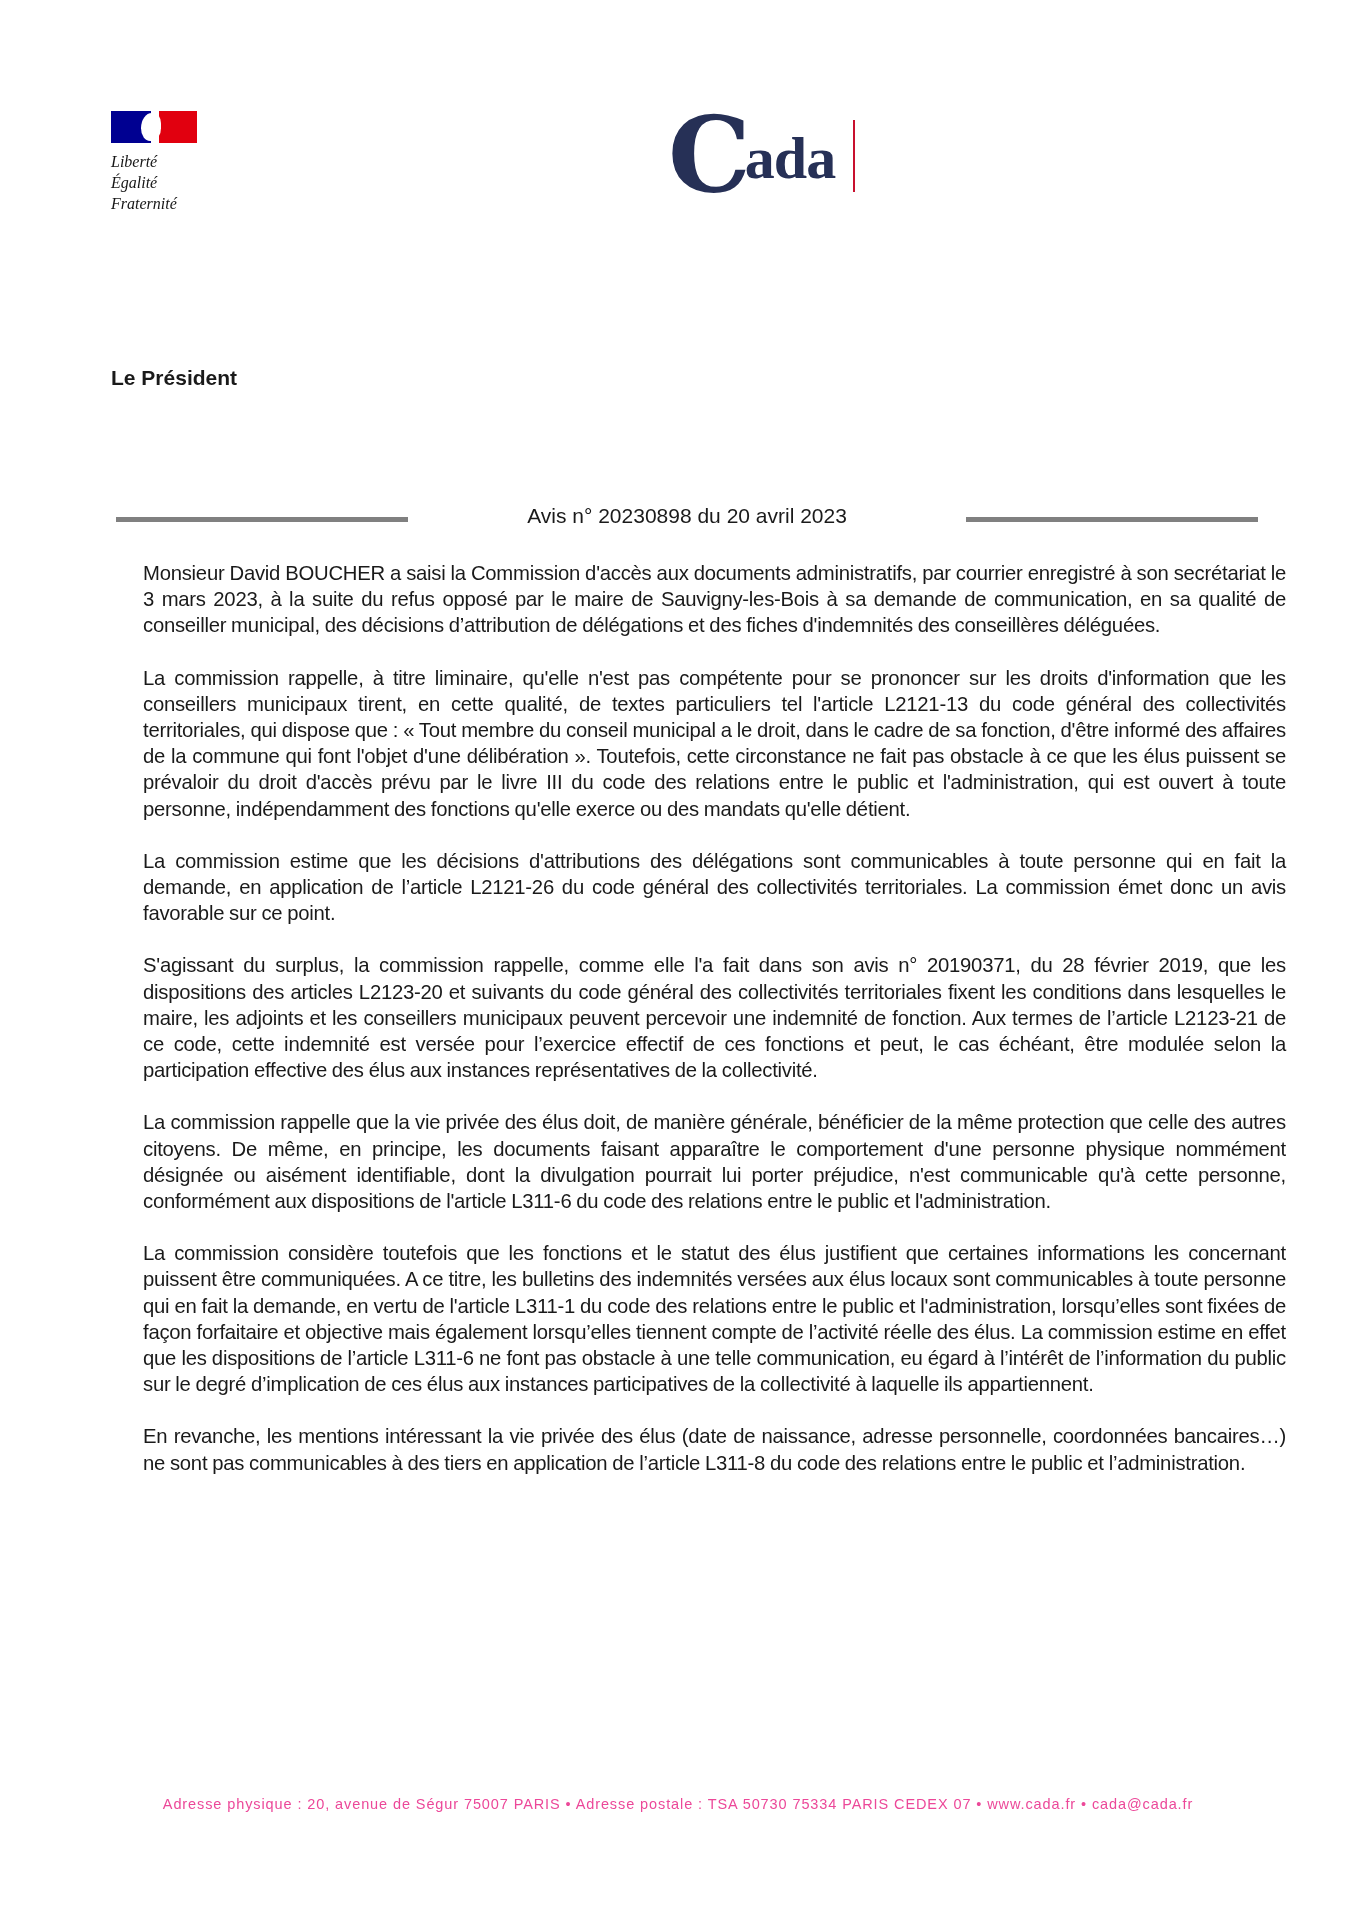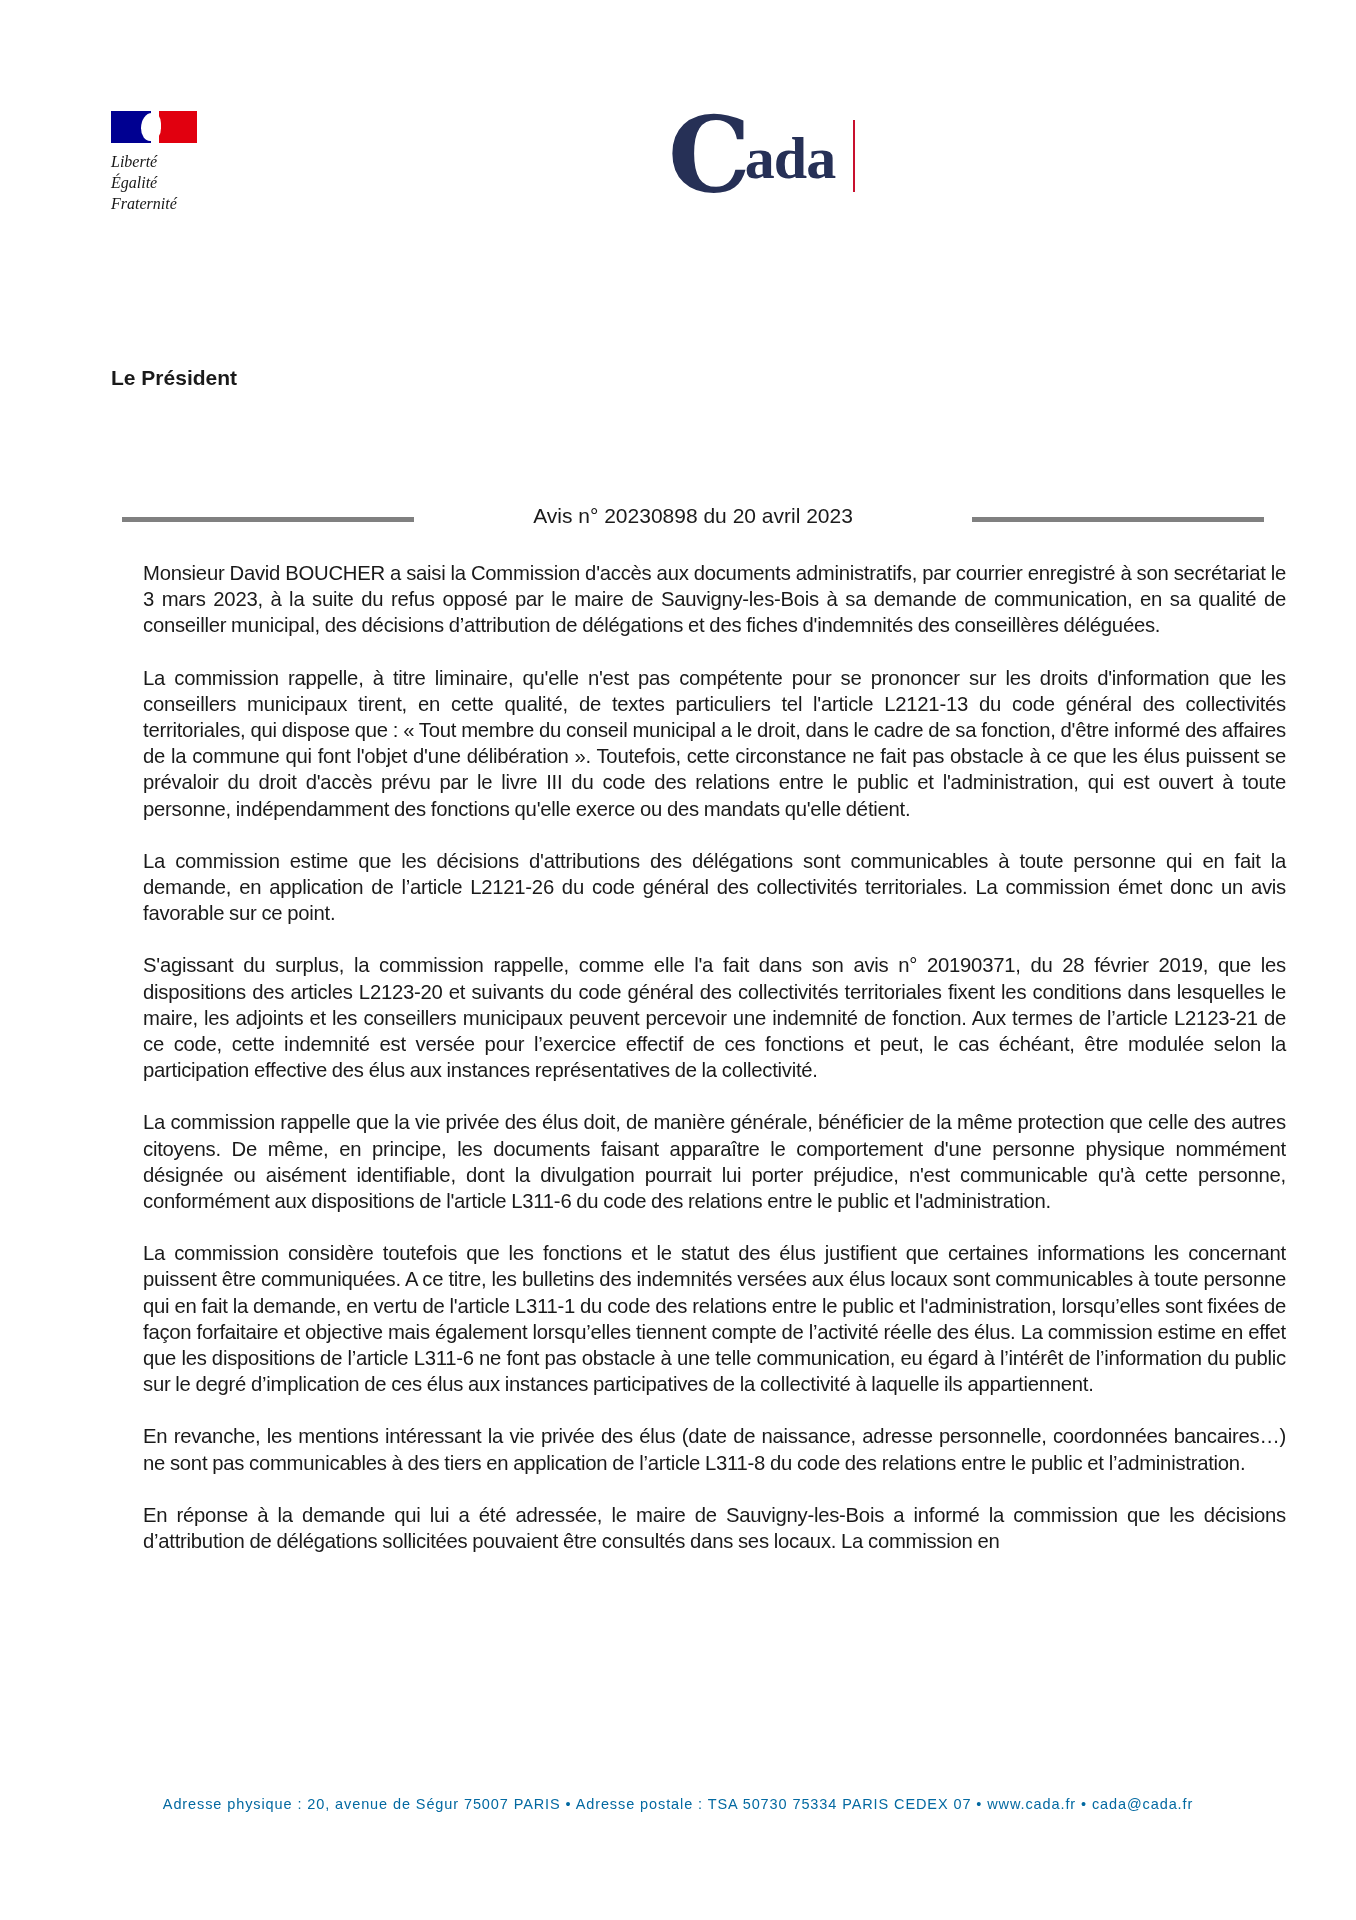--- a/index.html
+++ b/index.html
@@ -27,7 +27,7 @@
 
   .president { position: absolute; left: 111px; top: 366px; font-weight: bold; font-size: 21px; }
 
-  .avis-row { position: absolute; left: 122px; top: 502px; width: 1142px; height: 30px; }
+  .avis-row { position: absolute; left: 116px; top: 502px; width: 1142px; height: 30px; }
   .avis-line { position: absolute; top: 15px; height: 5px; background: #808080; }
   .avis-line.left { left: 0; width: 292px; }
   .avis-line.right { right: 0; width: 292px; }

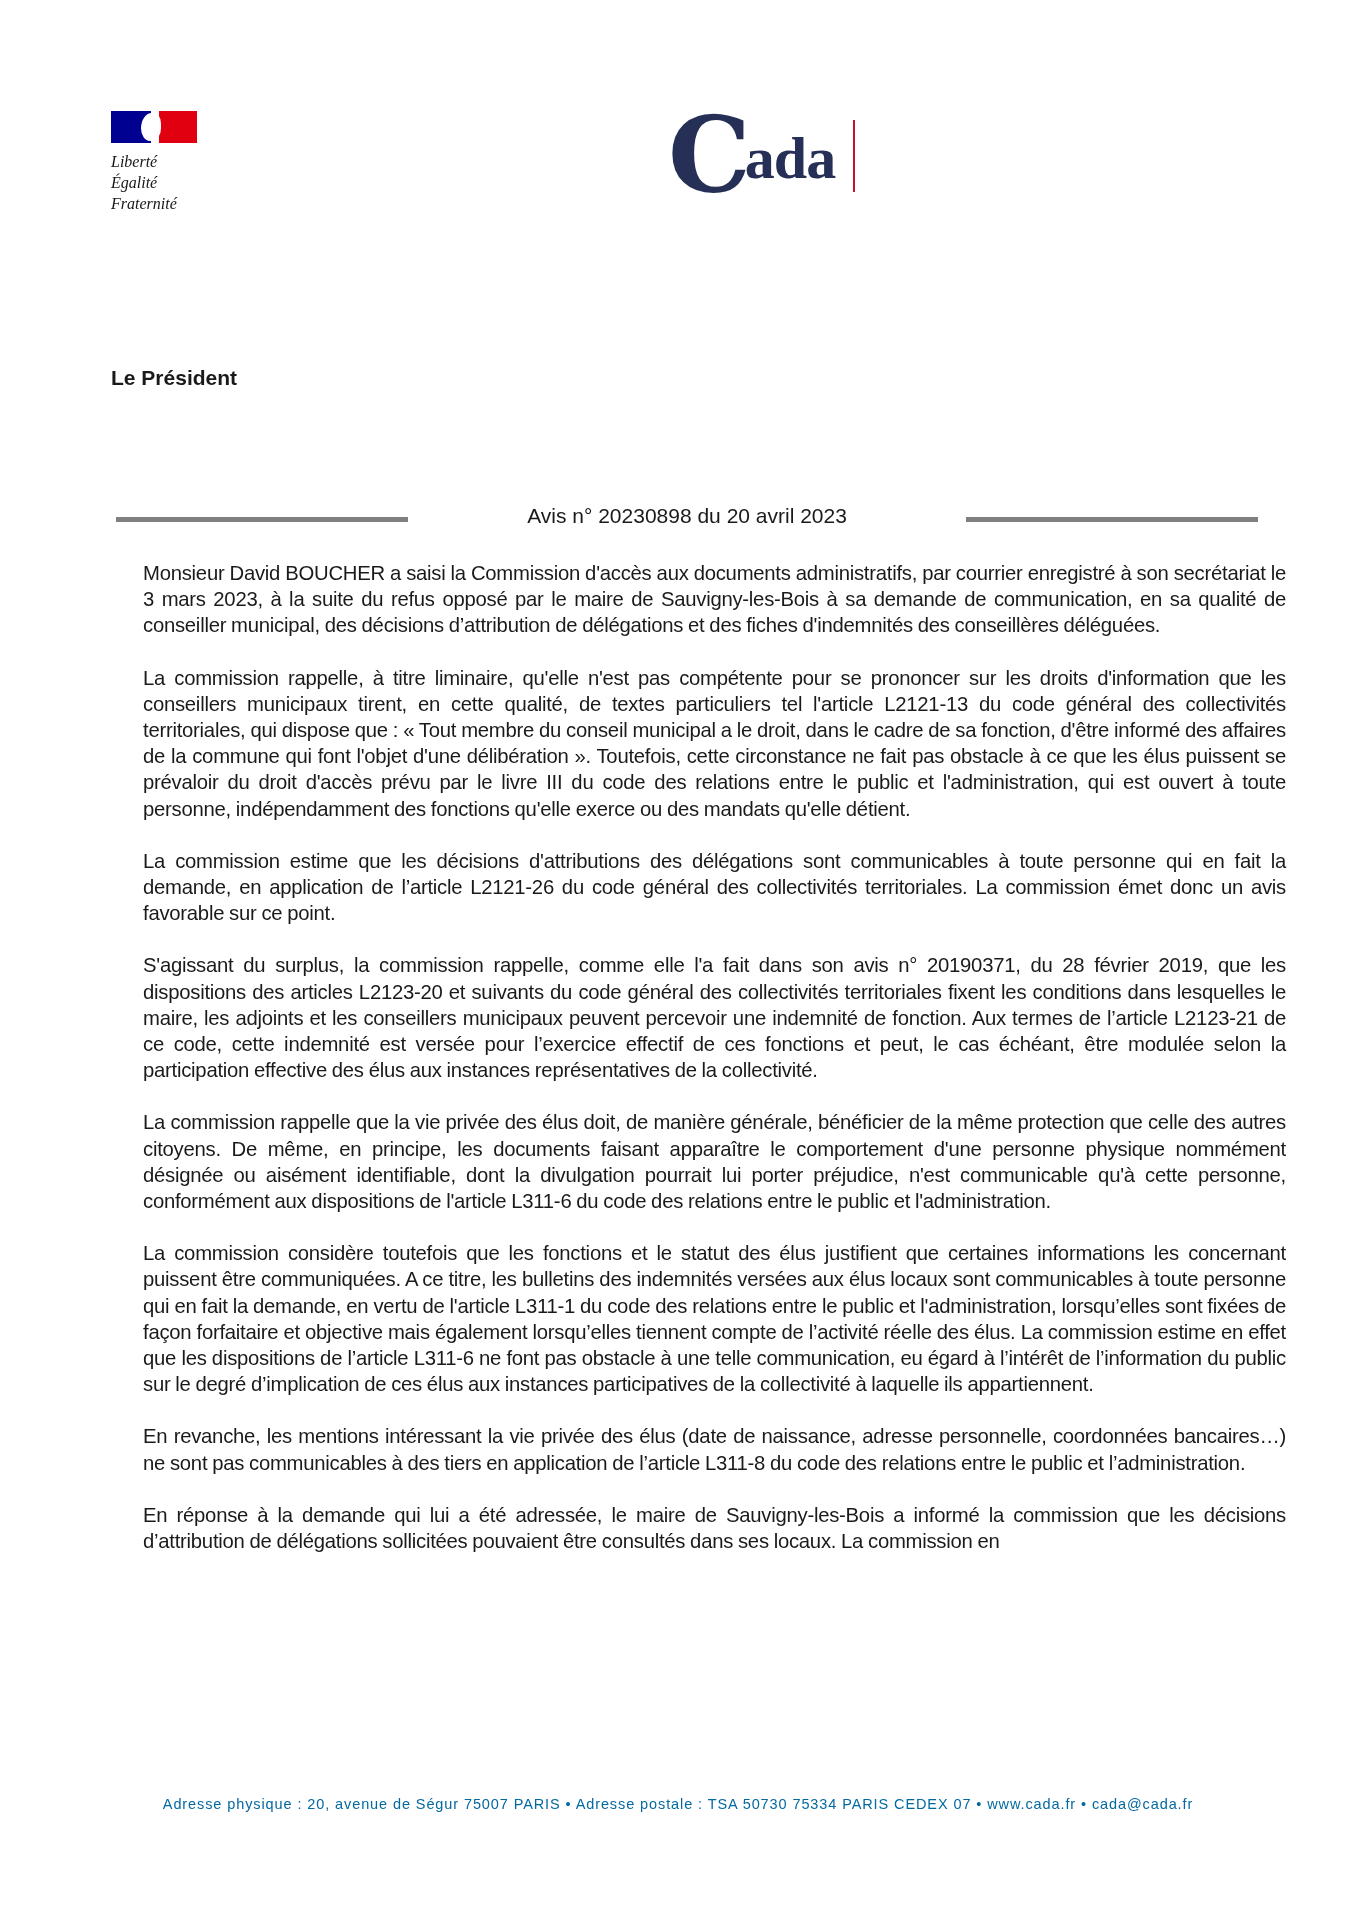--- a/index.html
+++ b/index.html
@@ -85,7 +85,6 @@
   <p>La commission rappelle que la vie privée des élus doit, de manière générale, bénéficier de la même protection que celle des autres citoyens. De même, en principe, les documents faisant apparaître le comportement d'une personne physique nommément désignée ou aisément identifiable, dont la divulgation pourrait lui porter préjudice, n'est communicable qu'à cette personne, conformément aux dispositions de l'article L311-6 du code des relations entre le public et l'administration.</p>
   <p>La commission considère toutefois que les fonctions et le statut des élus justifient que certaines informations les concernant puissent être communiquées. A ce titre, les bulletins des indemnités versées aux élus locaux sont communicables à toute personne qui en fait la demande, en vertu de l'article L311-1 du code des relations entre le public et l'administration, lorsqu’elles sont fixées de façon forfaitaire et objective mais également lorsqu’elles tiennent compte de l’activité réelle des élus. La commission estime en effet que les dispositions de l’article L311-6 ne font pas obstacle à une telle communication, eu égard à l’intérêt de l’information du public sur le degré d’implication de ces élus aux instances participatives de la collectivité à laquelle ils appartiennent.</p>
   <p>En revanche, les mentions intéressant la vie privée des élus (date de naissance, adresse personnelle, coordonnées bancaires…) ne sont pas communicables à des tiers en application de l’article L311-8 du code des relations entre le public et l’administration.</p>
-  <p class="cut">En réponse à la demande qui lui a été adressée, le maire de Sauvigny-les-Bois a informé la commission que les décisions d’attribution de délégations sollicitées pouvaient être consultés dans ses locaux. La commission en</p>
 </div>
 
 <div class="footer">Adresse physique : 20, avenue de Ségur 75007 PARIS • Adresse postale : TSA 50730 75334 PARIS CEDEX 07  •  www.cada.fr  •  cada@cada.fr</div>

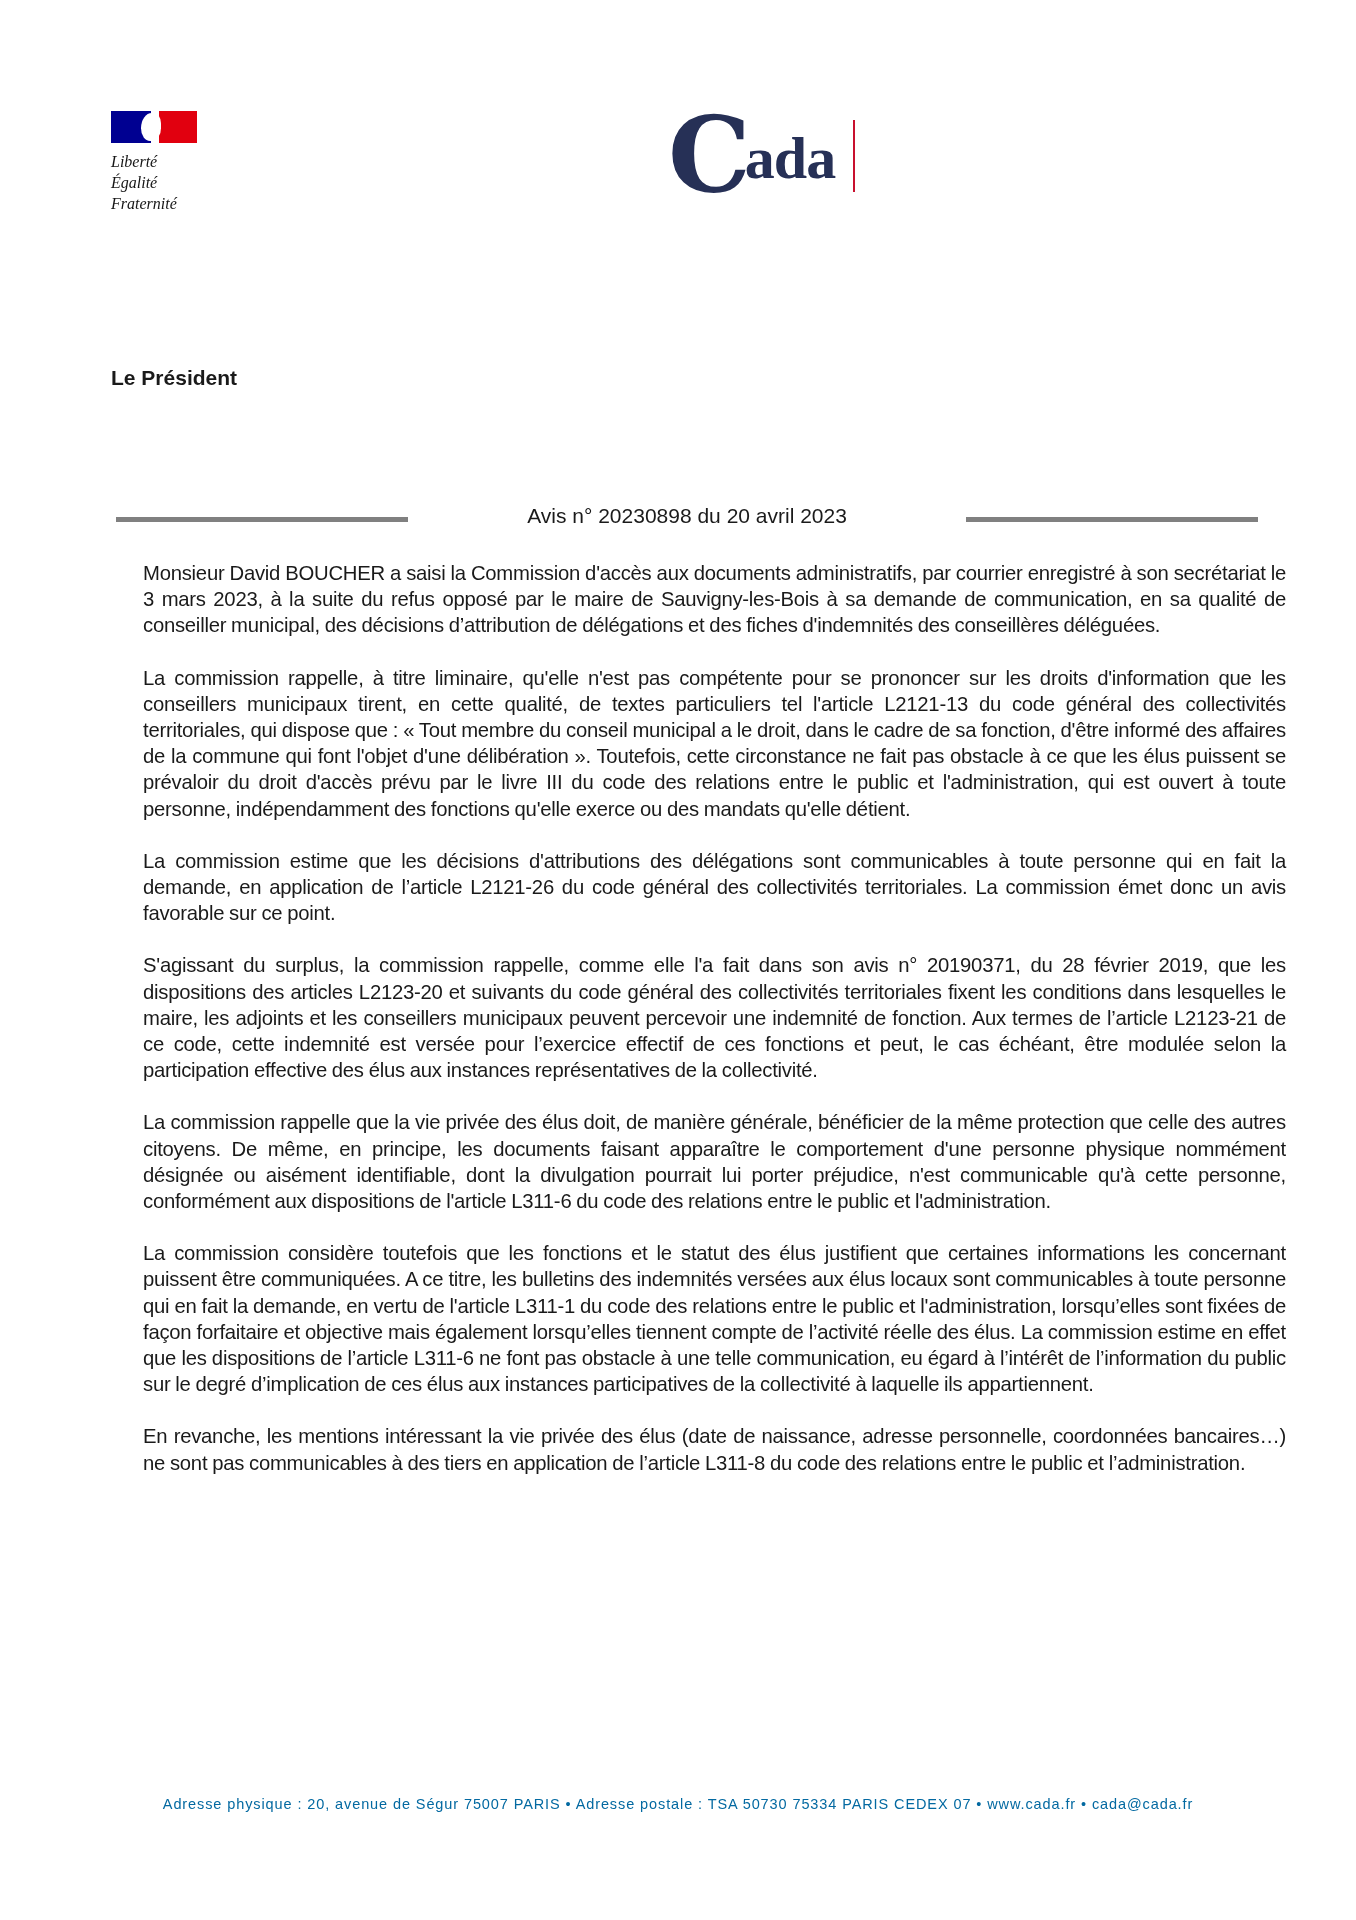--- a/index.html
+++ b/index.html
@@ -39,7 +39,7 @@
   .body p.cut { margin-bottom: 0; }
 
   .footer { position: absolute; left: 0; width: 1356px; top: 1796px; text-align: center;
-        font-size: 14.5px; letter-spacing: 0.9px; color: #0369a1; }
+        font-size: 14.5px; letter-spacing: 0.9px; color: #ec4899; }
 </style>
 </head>
 <body>

